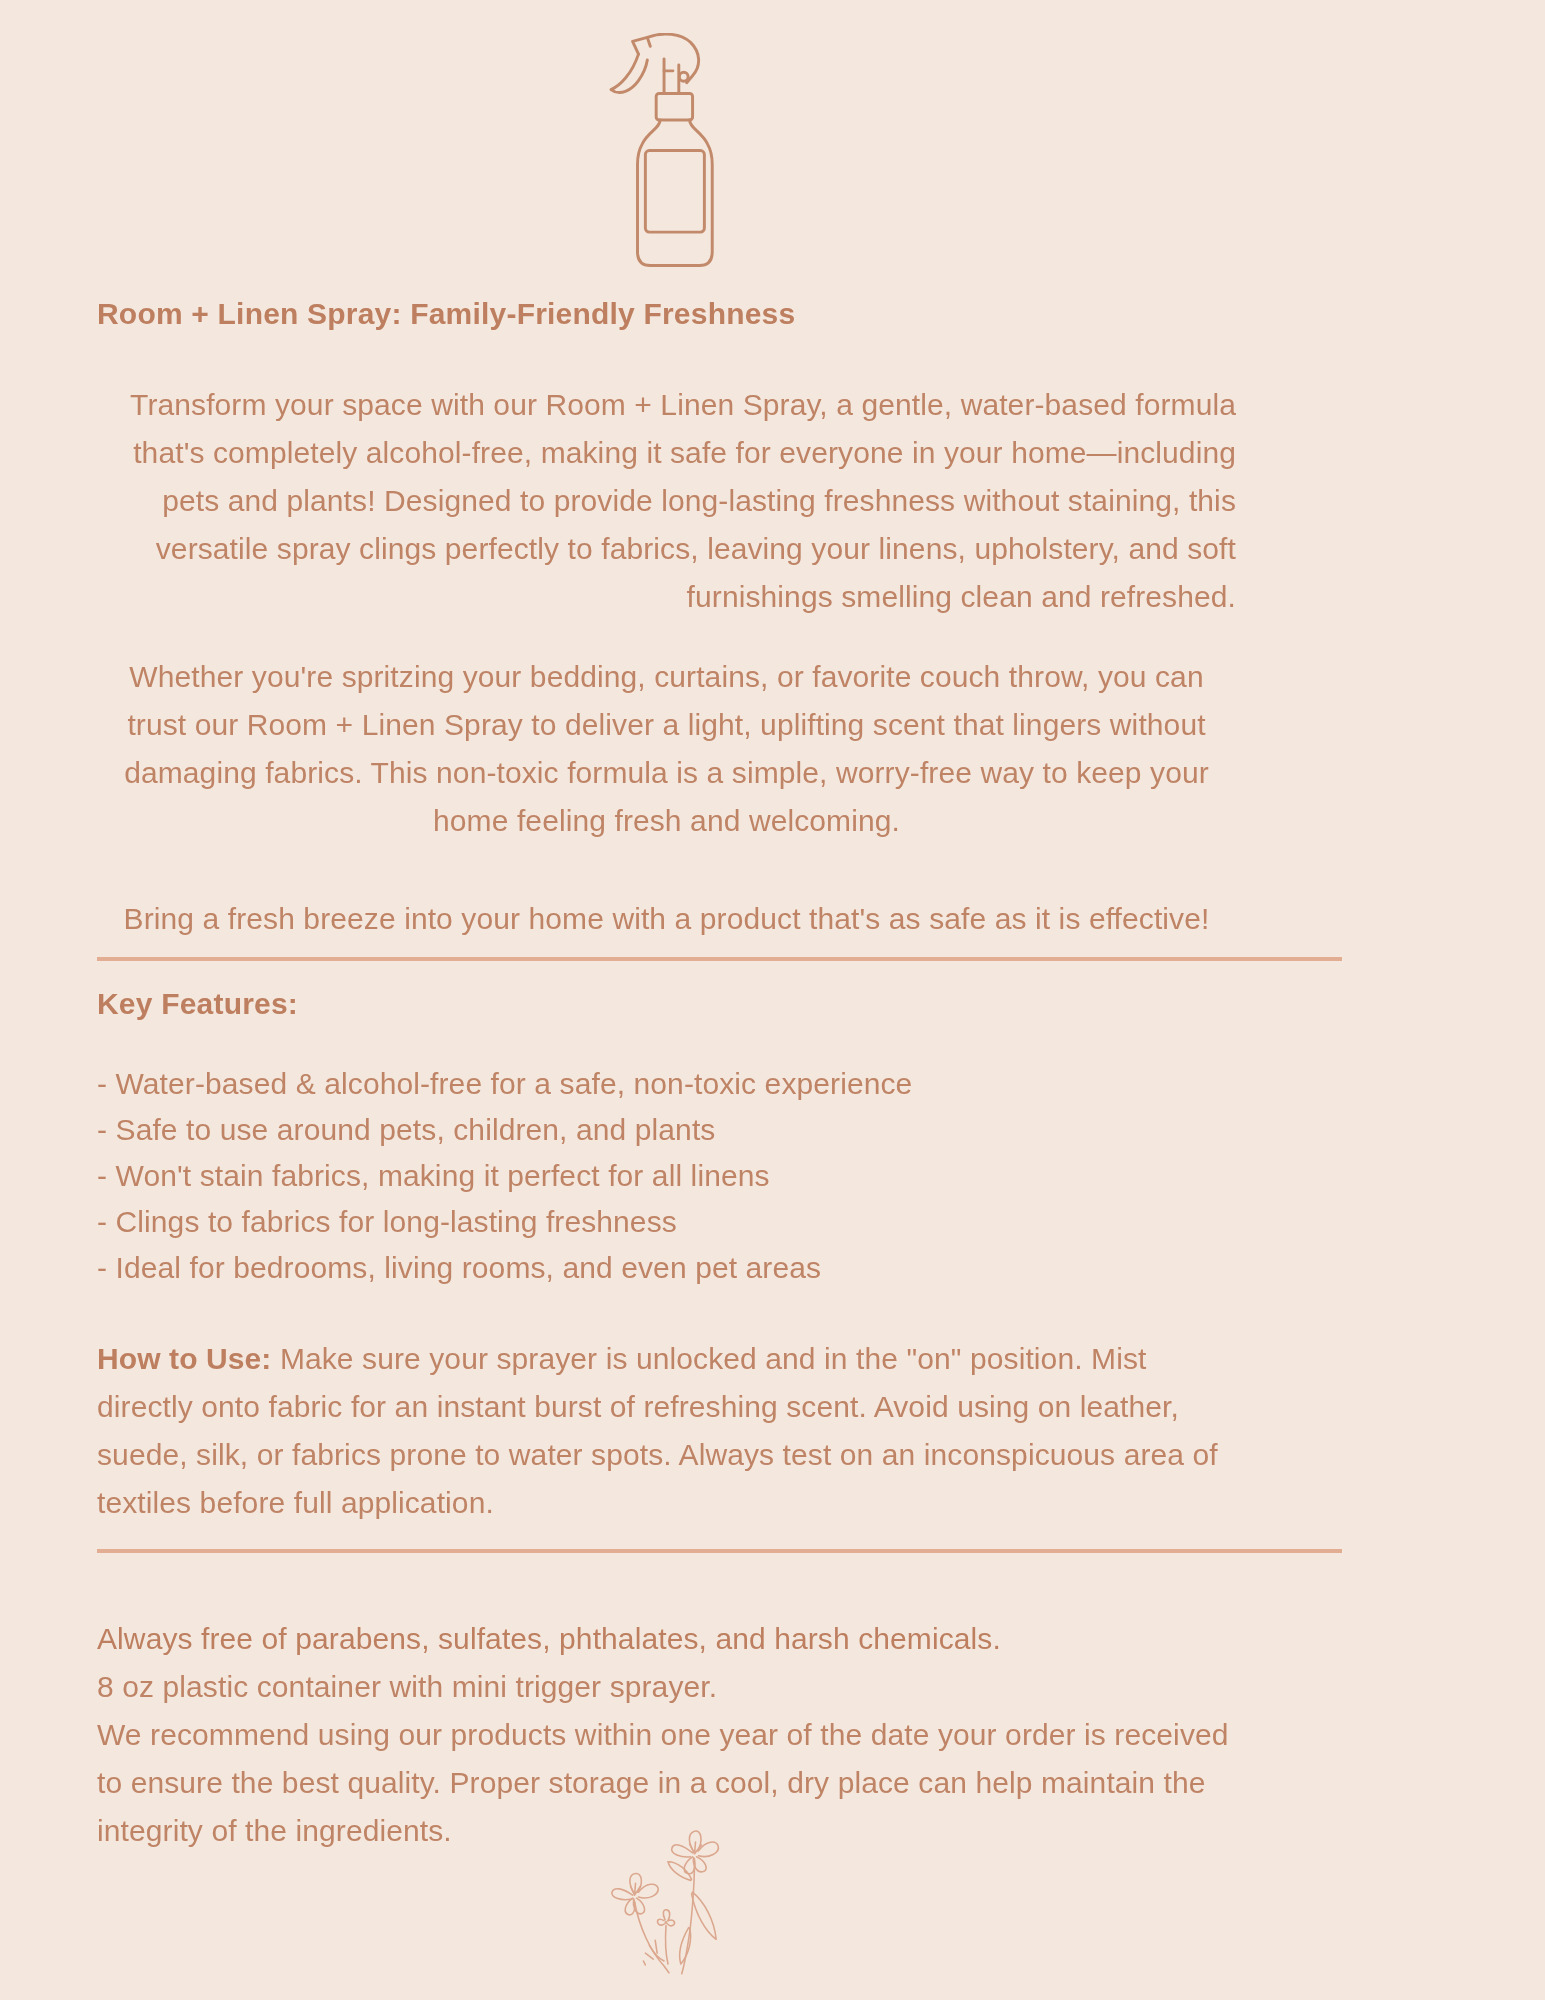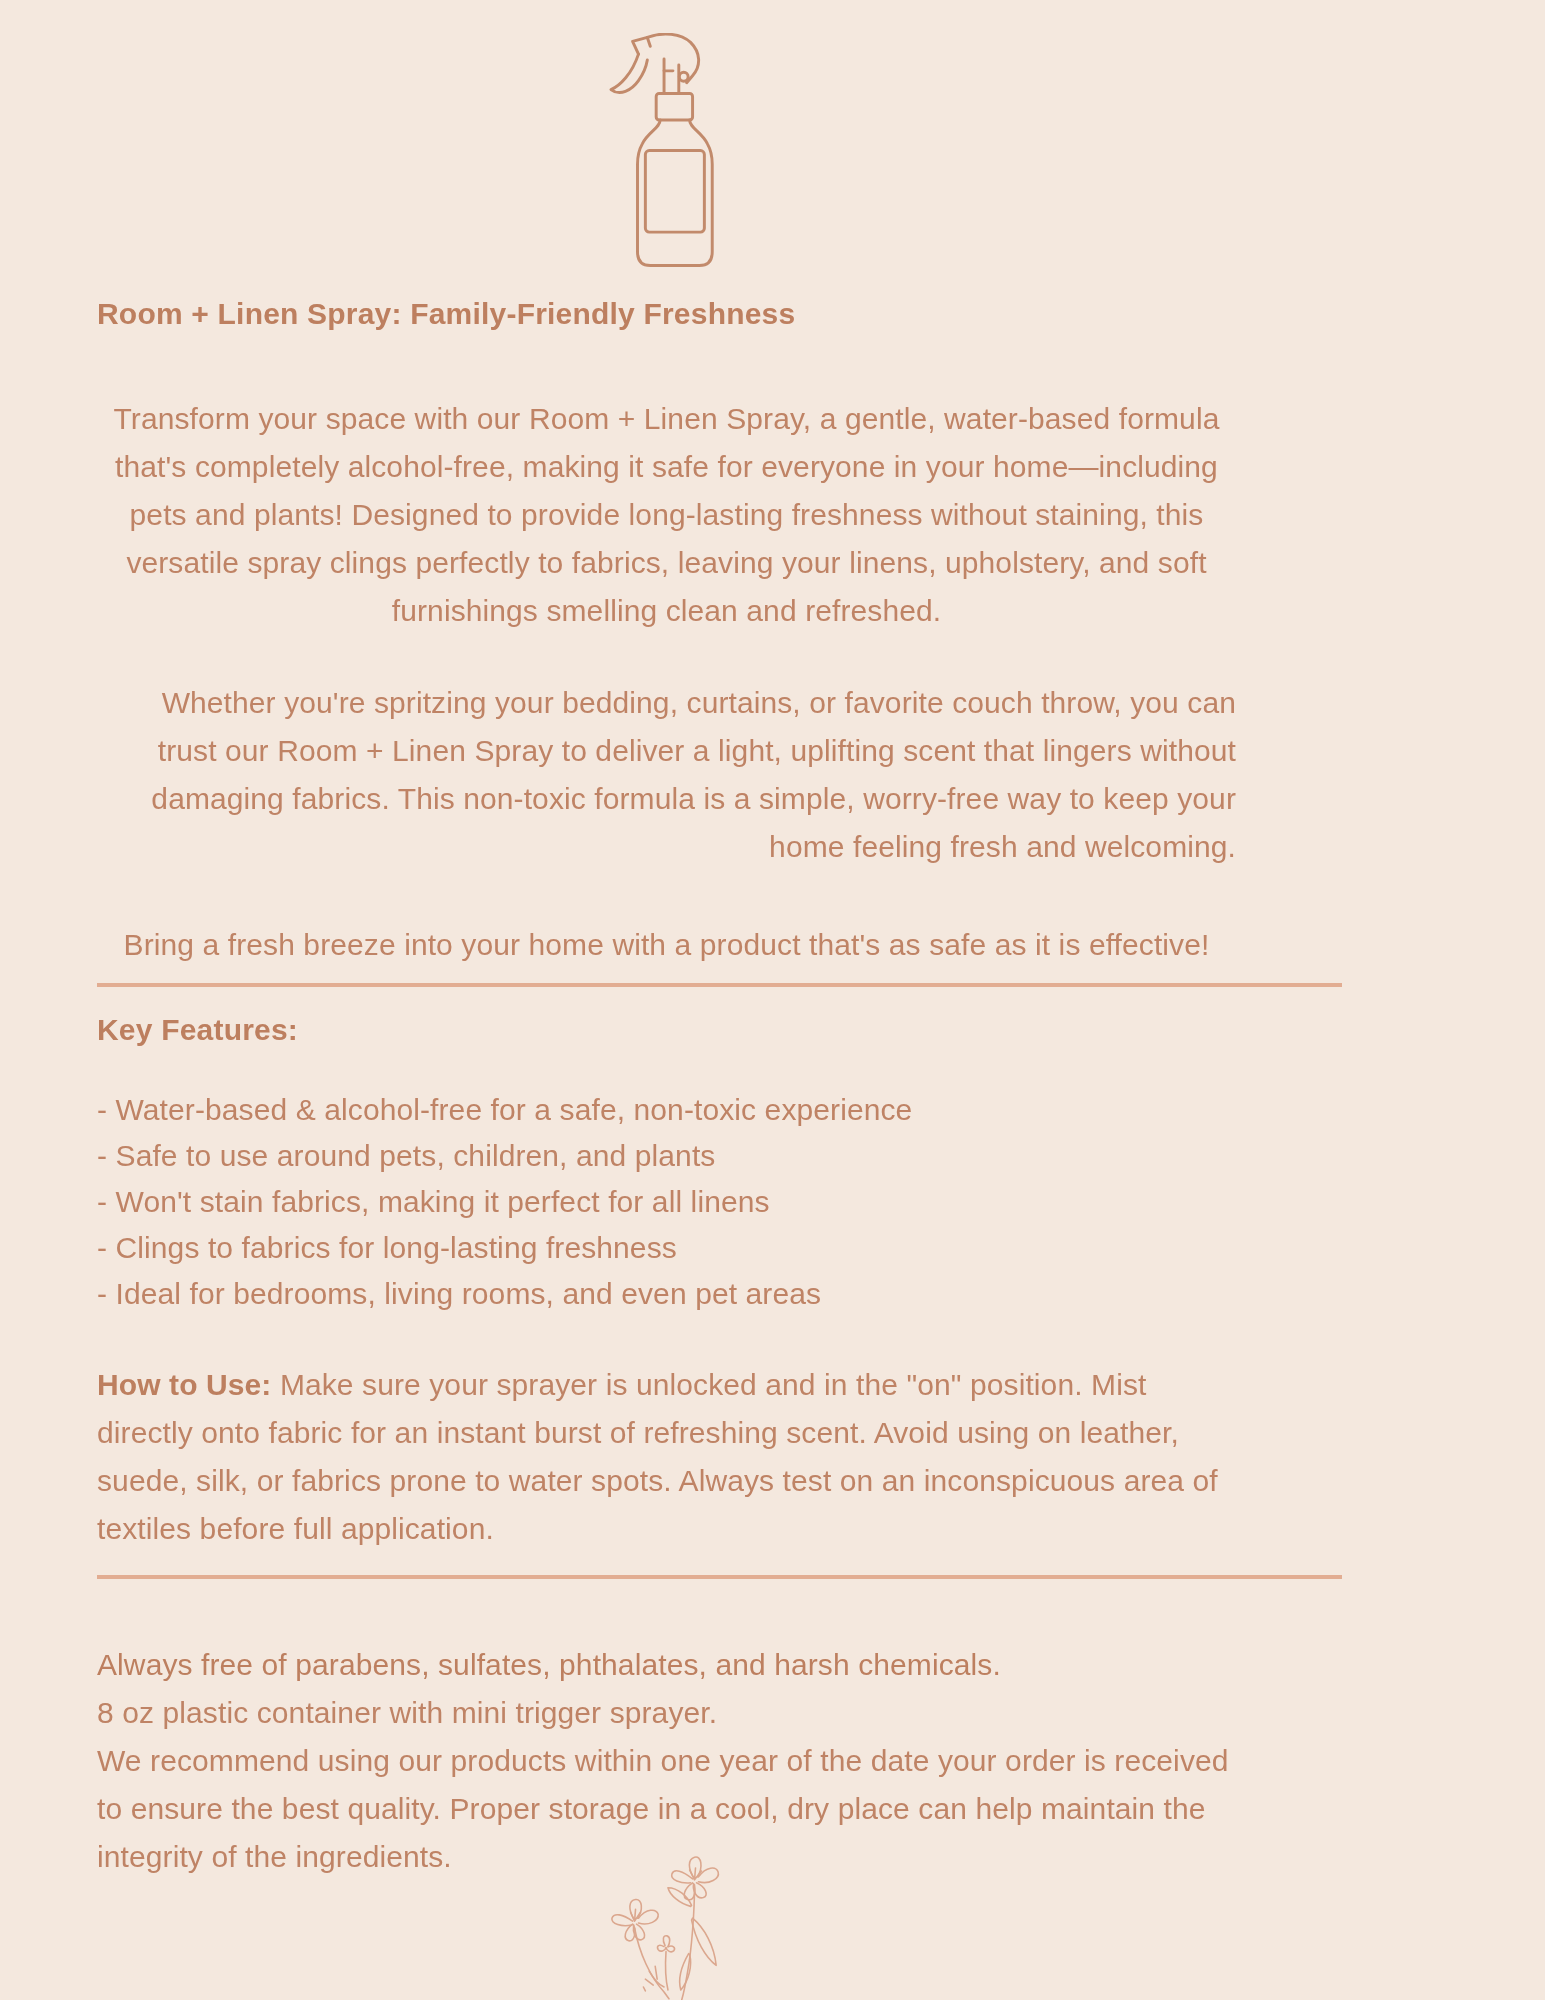--- a/index.html
+++ b/index.html
@@ -43,7 +43,7 @@
     letter-spacing:.1px;
   }
   .centered{text-align:center;}
-  .p1{margin-top:64px;}
+  .p1{margin-top:50px;text-align:right;}
   .p2{margin-top:44px;text-align:right;}
   .tagline{margin-top:50px;}
   .divider{

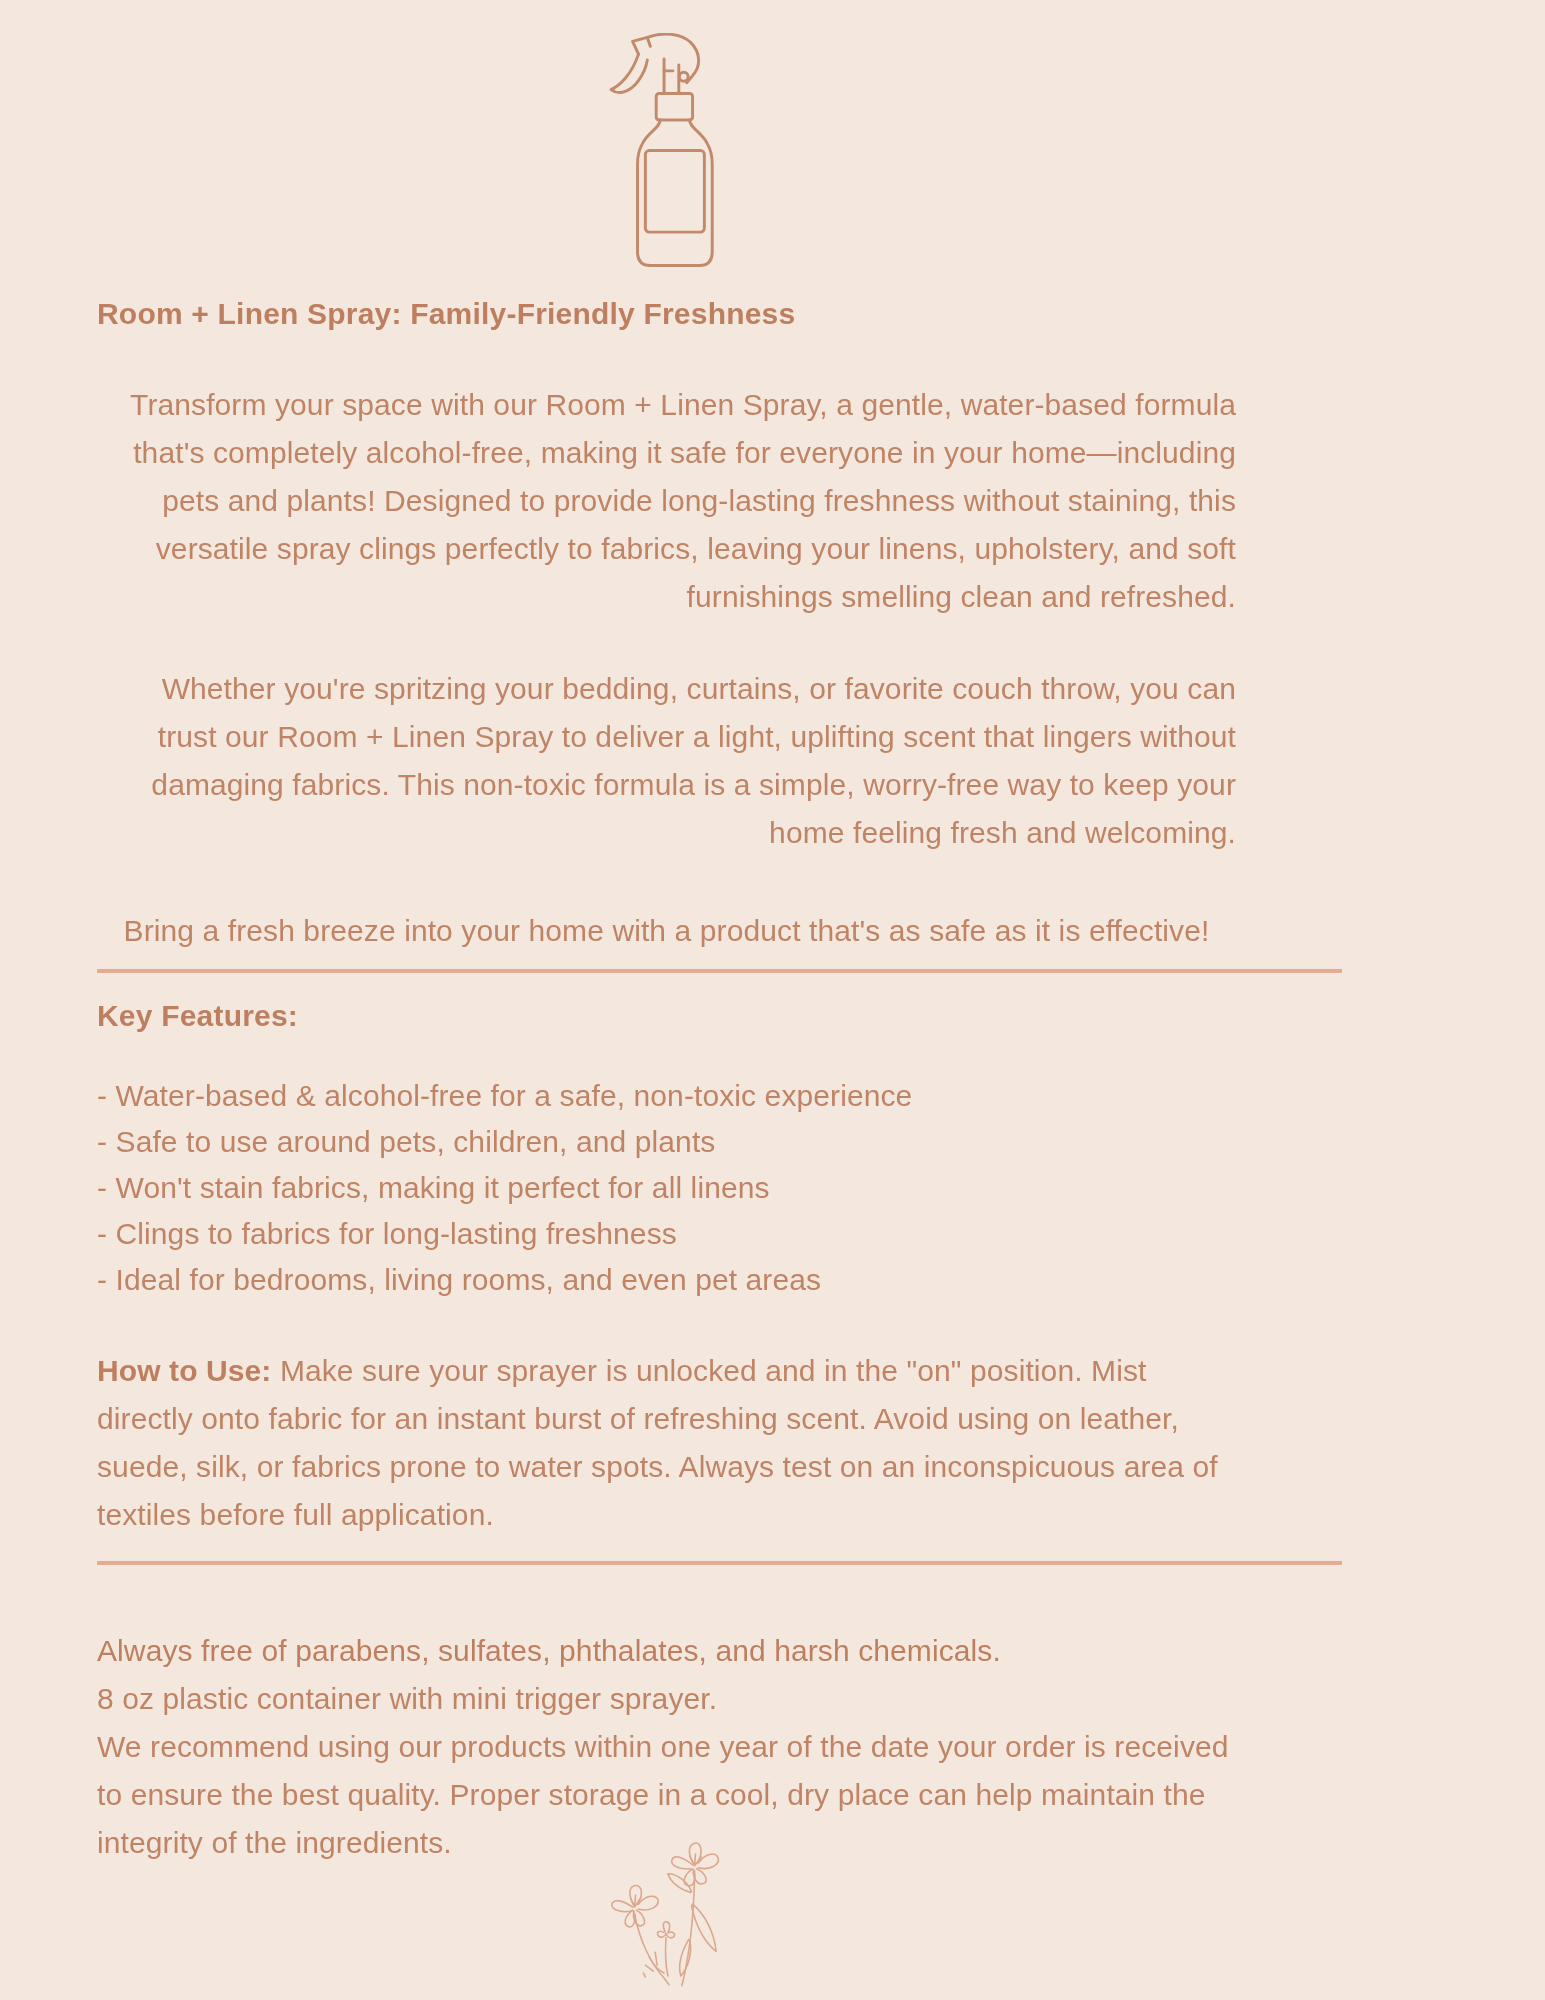--- a/index.html
+++ b/index.html
@@ -44,7 +44,7 @@
   }
   .centered{text-align:center;}
   .p1{margin-top:50px;text-align:right;}
-  .p2{margin-top:44px;text-align:right;}
+  .p2{margin-top:32px;}
   .tagline{margin-top:50px;}
   .divider{
     display:block;border:0;

